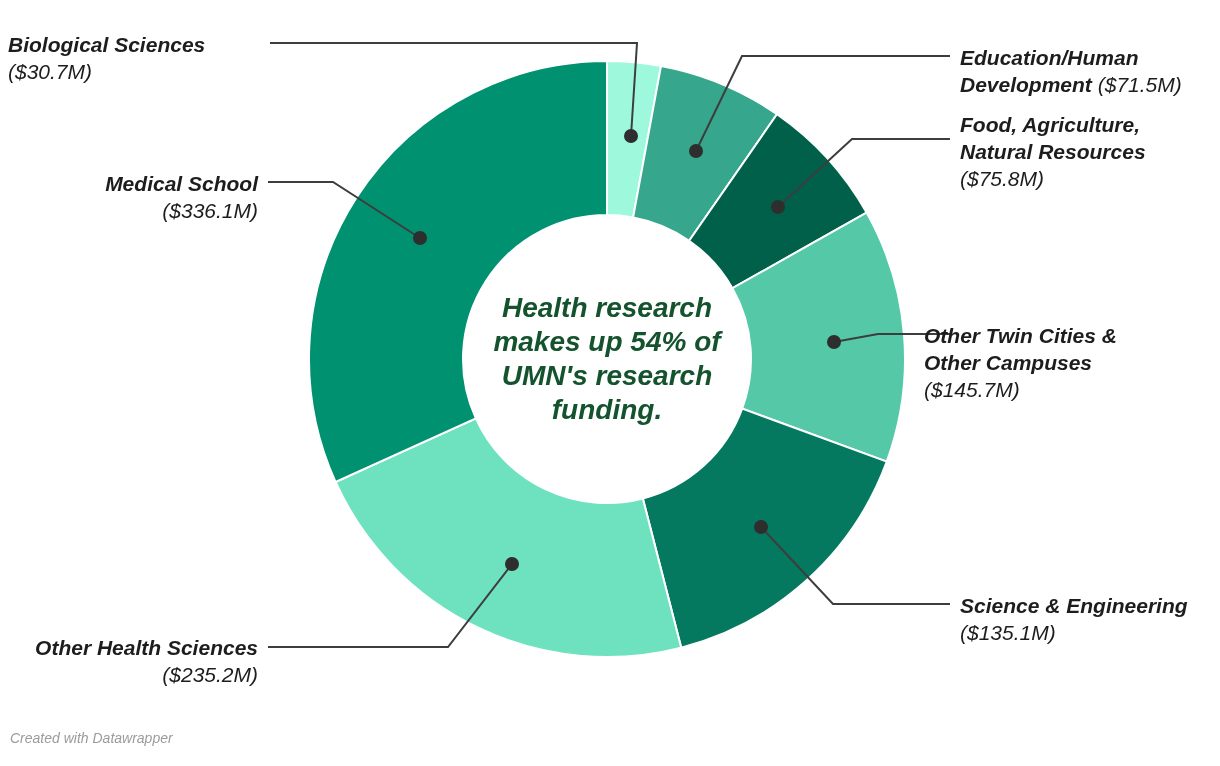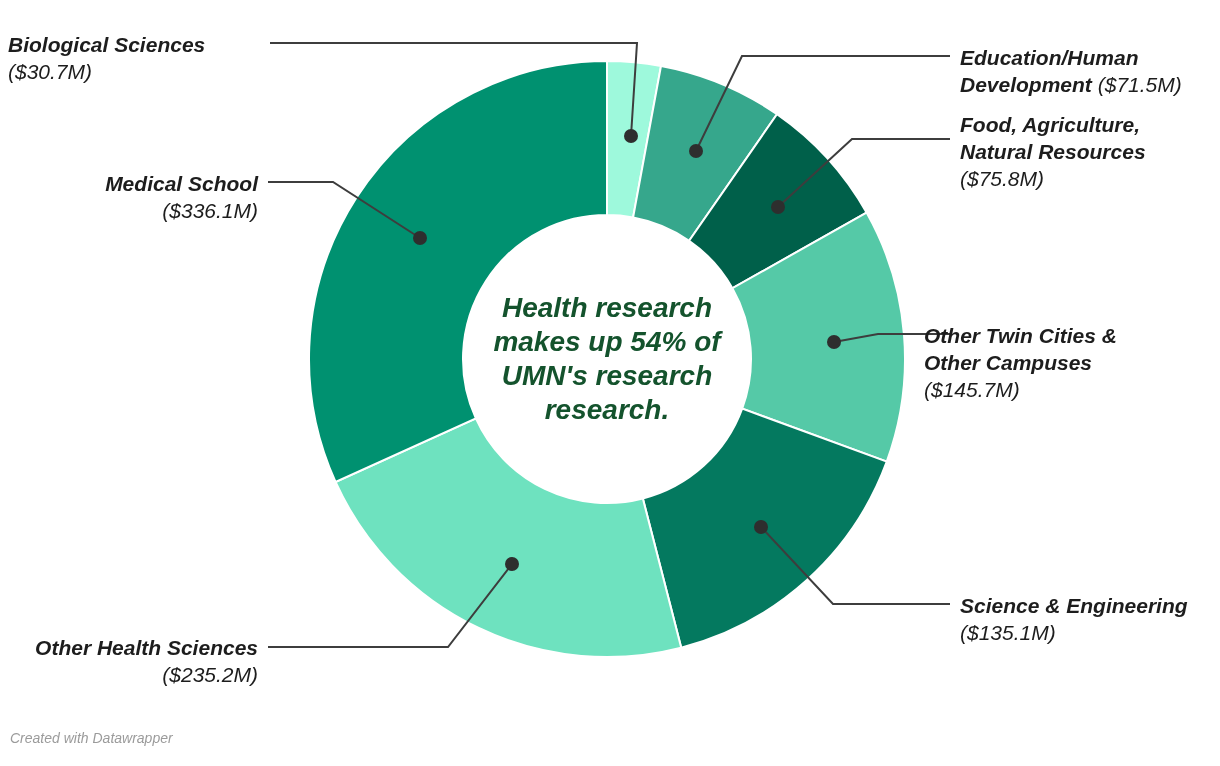--- a/index.html
+++ b/index.html
@@ -119,7 +119,7 @@
       <div>Health research</div>
       <div>makes up 54% of</div>
       <div>UMN's research</div>
-      <div>research.</div>
+      <div>funding.</div>
     </div>
   <a class="footer">Created with Datawrapper</a>
 </div>

